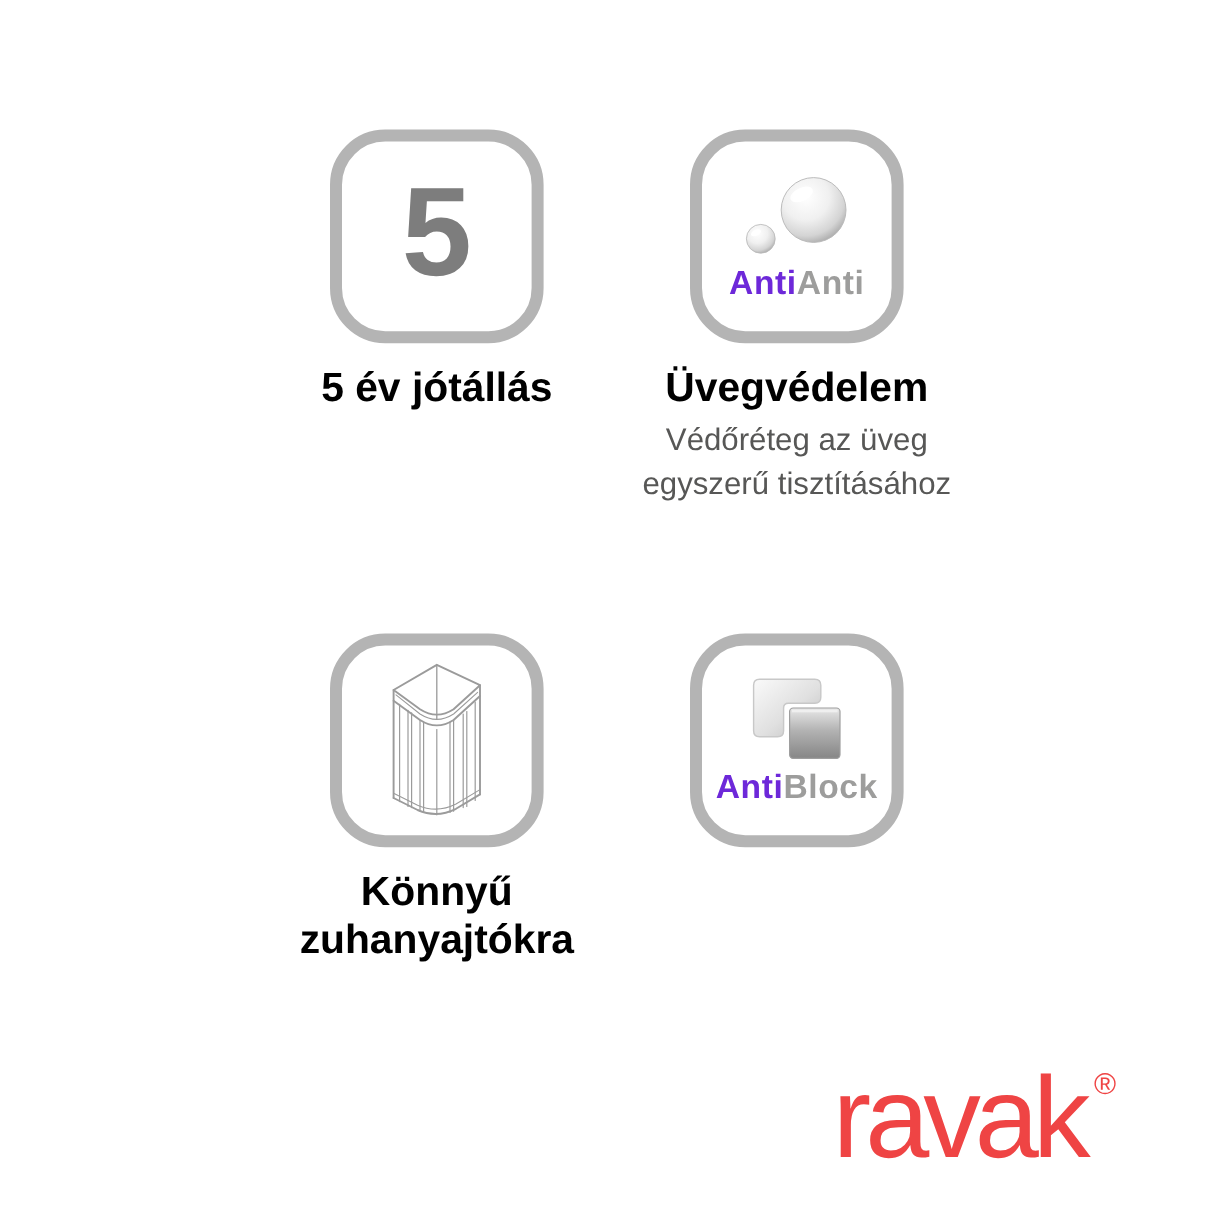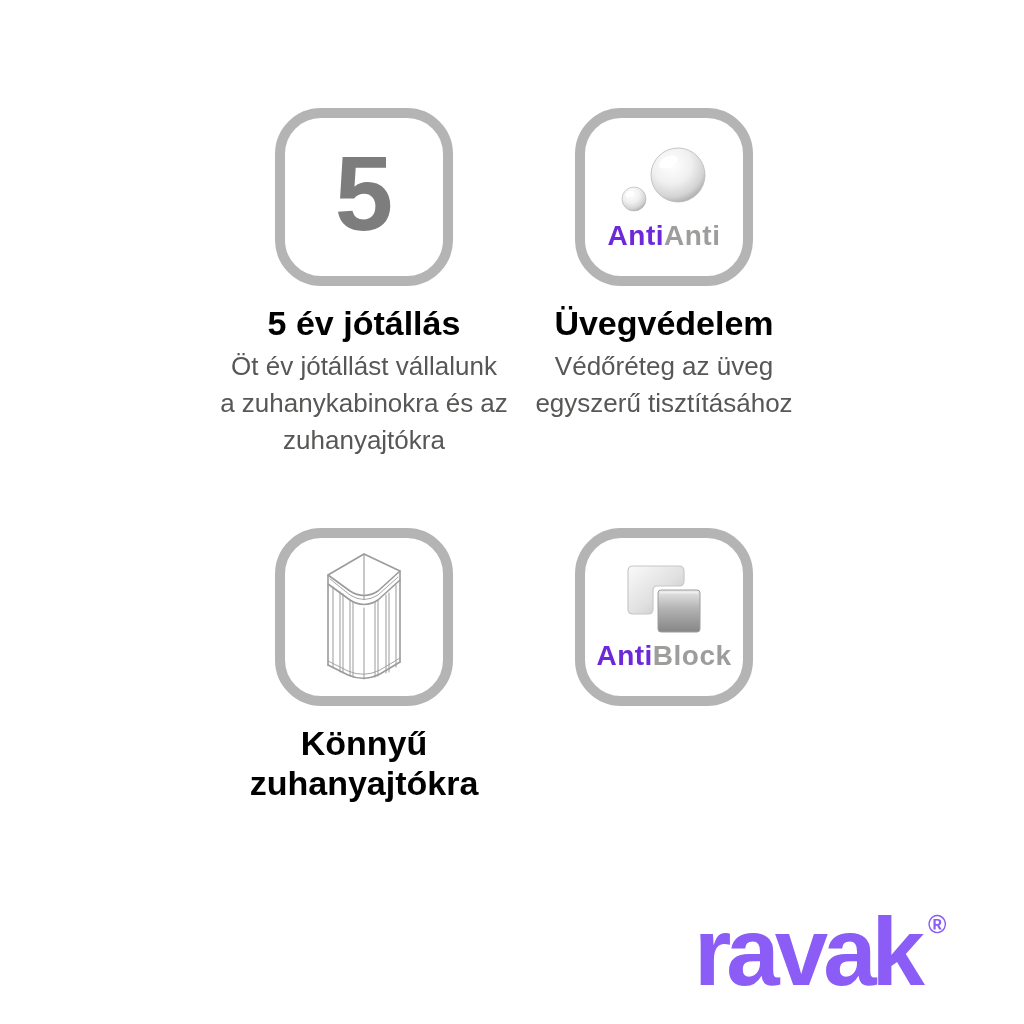--- a/index.html
+++ b/index.html
@@ -101,9 +101,6 @@
       <div class="big-number">5</div>
     </div>
     <h2 class="title">5 év jótállás</h2>
-    <p class="desc">Öt év jótállást vállalunk
-a zuhanykabinokra és az
-zuhanyajtókra</p>
   </section>
 
   <section class="tile tile-2">

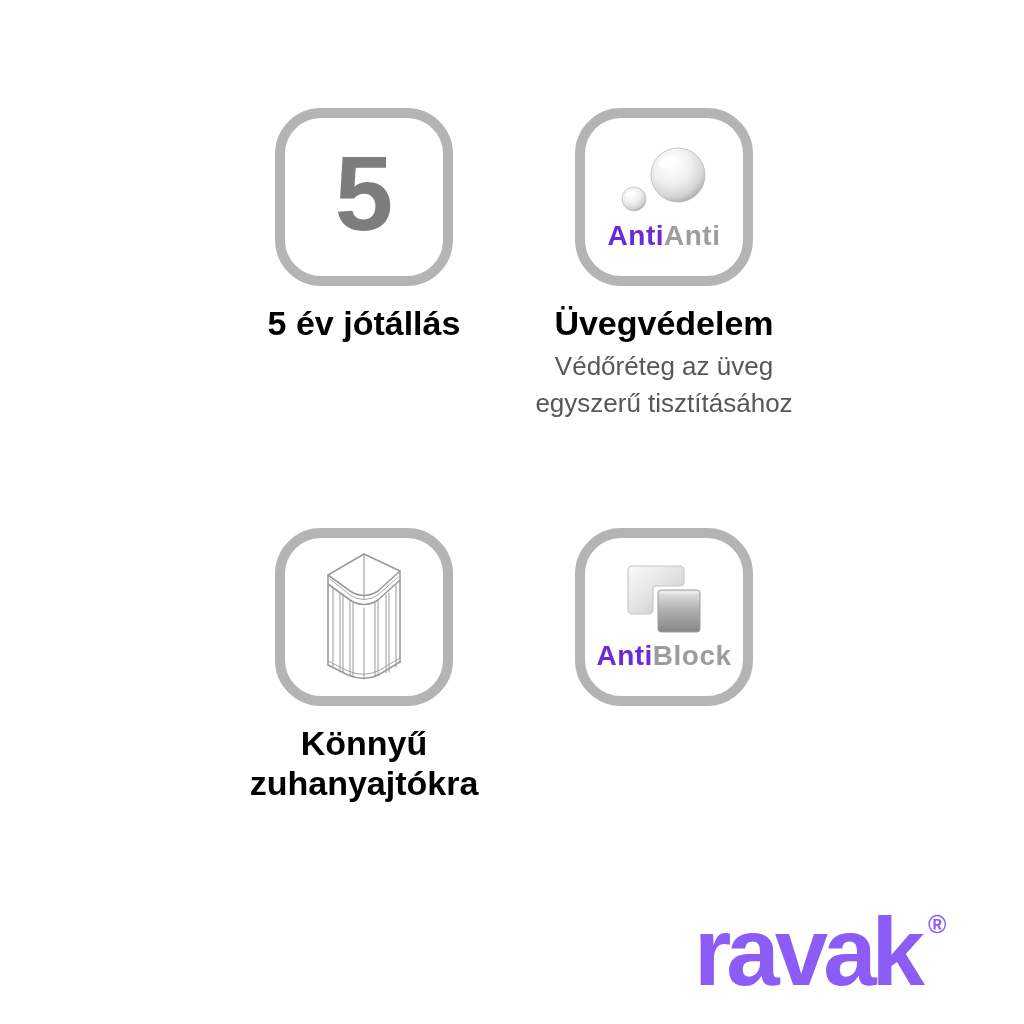--- a/index.html
+++ b/index.html
@@ -75,10 +75,10 @@
   .logo {
     position: absolute;
     left: 694px;
-    top: 904px;
-    color: #8b5cf6;
+    top: 884px;
+    color: #ef4444;
     font-size: 96px;
-    font-weight: bold;
+    font-weight: normal;
     letter-spacing: -5px;
     line-height: 1;
     white-space: nowrap;

